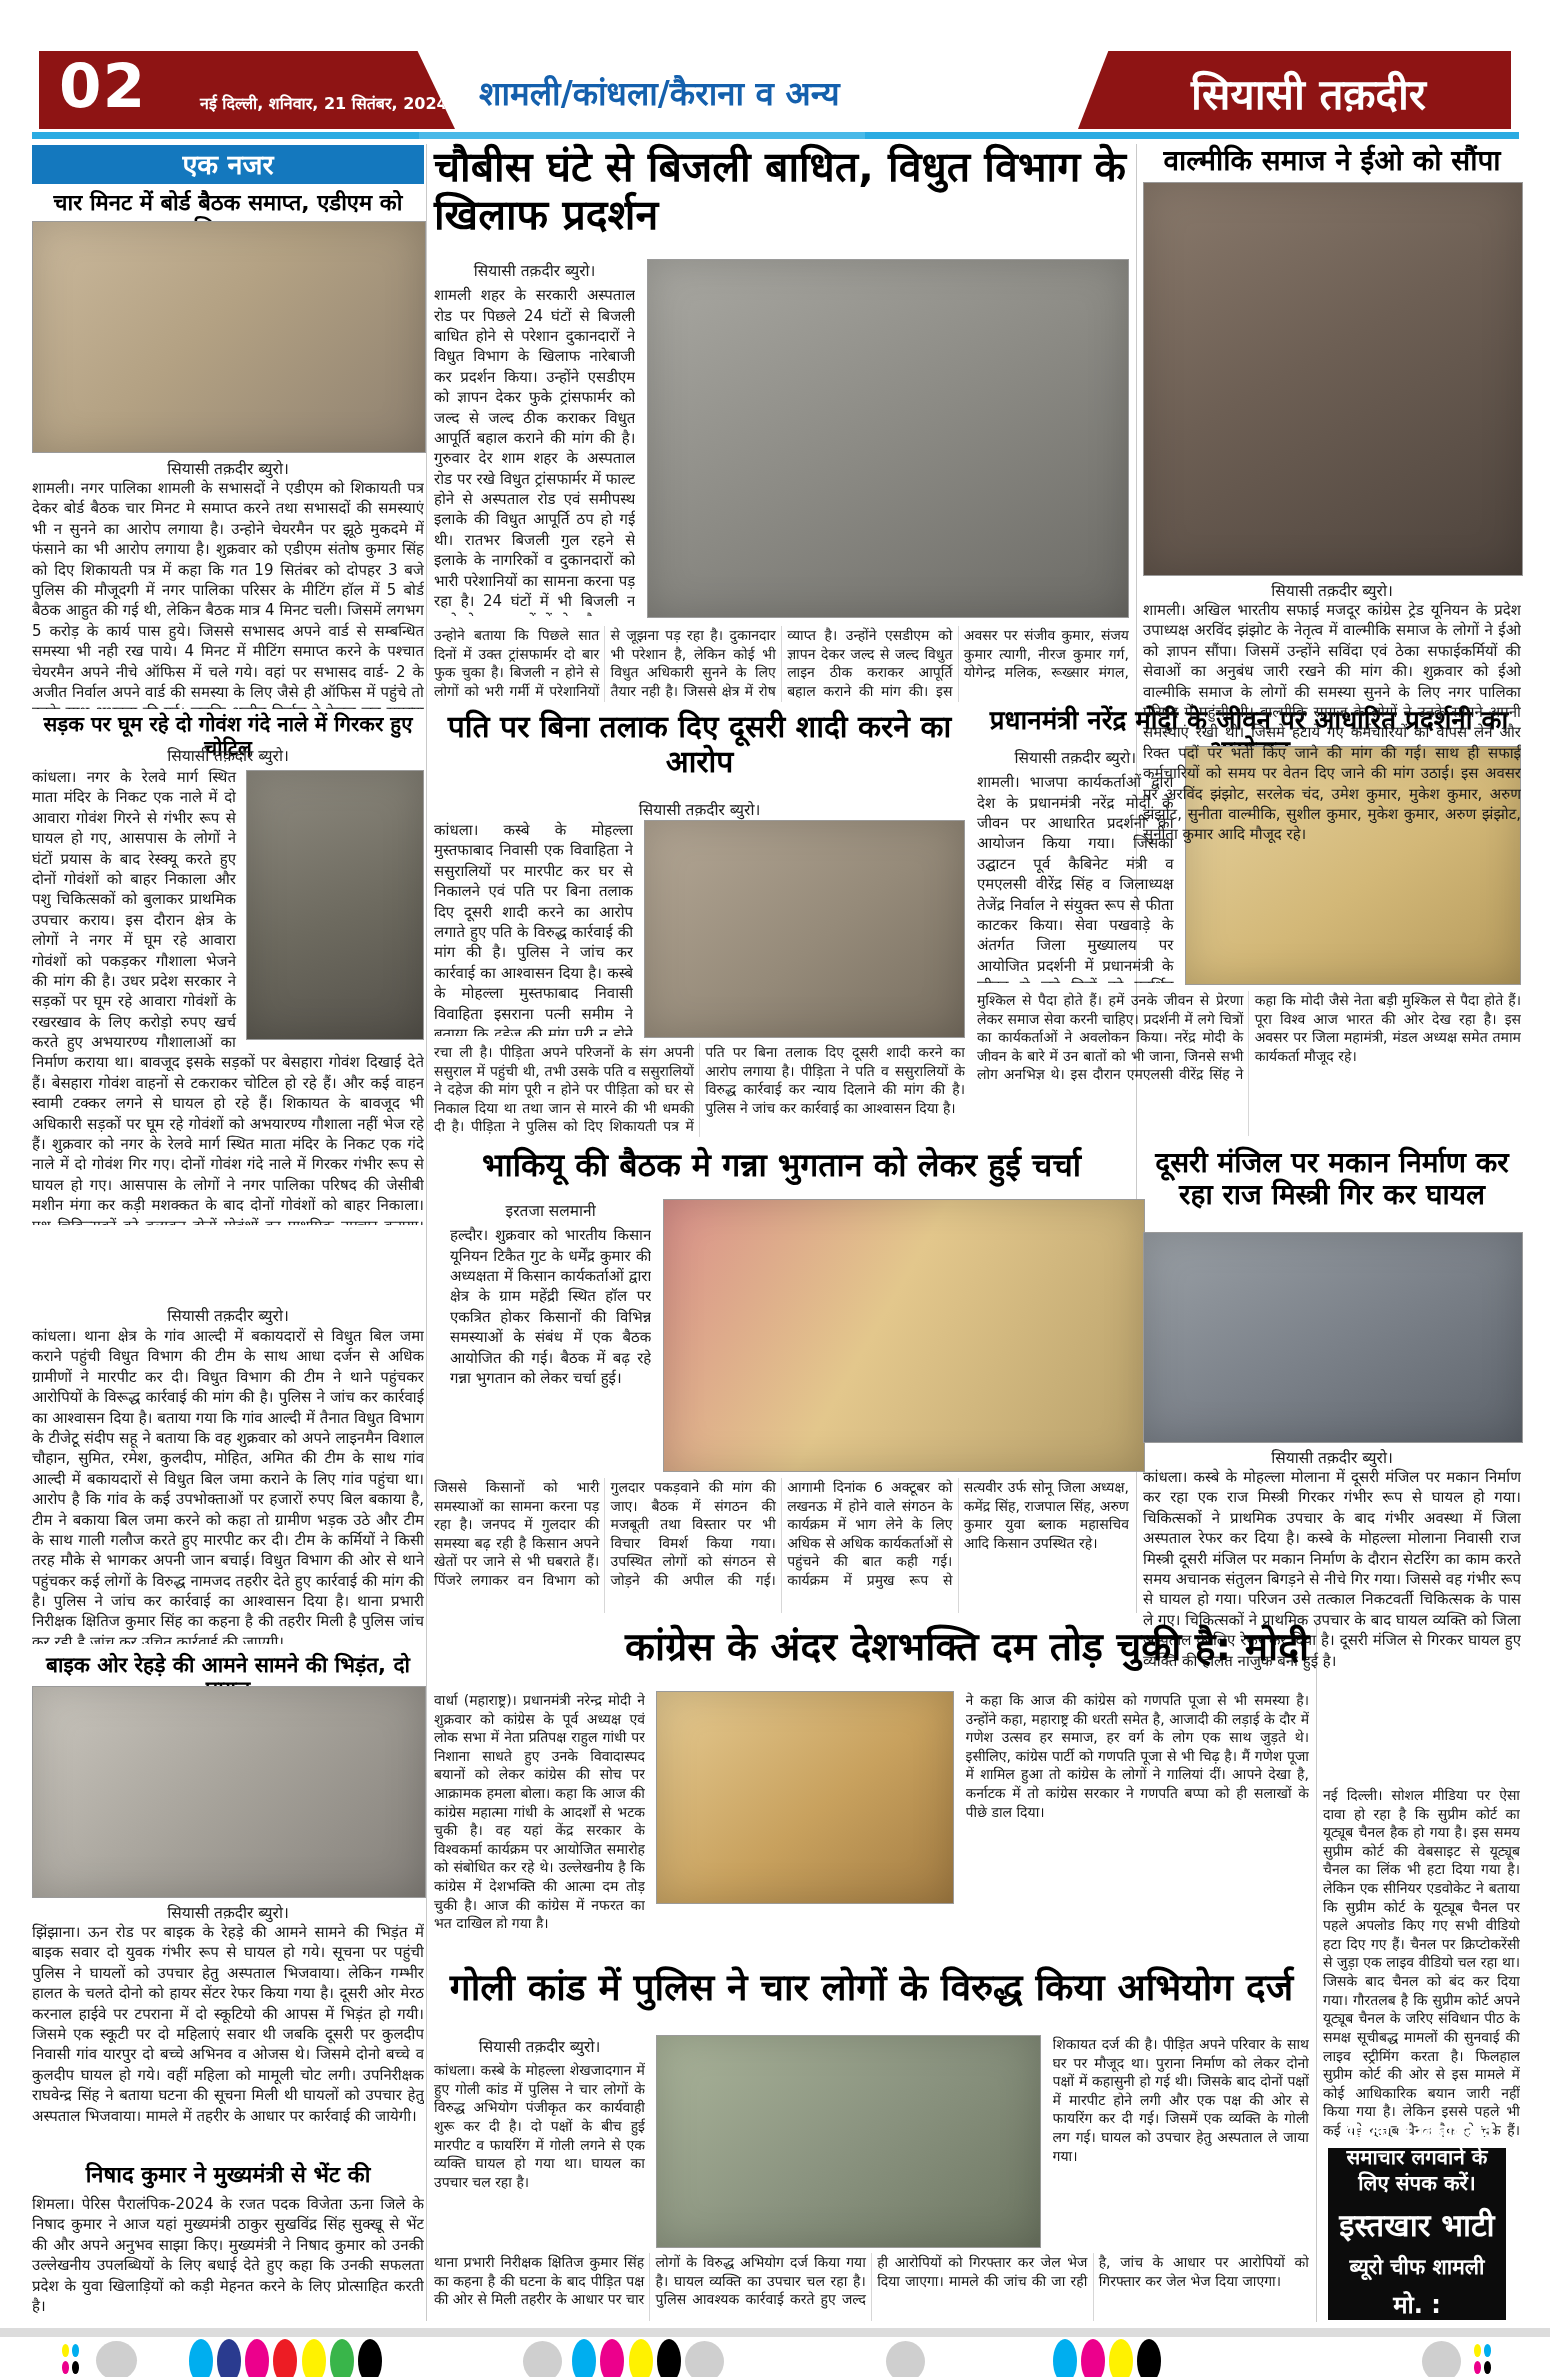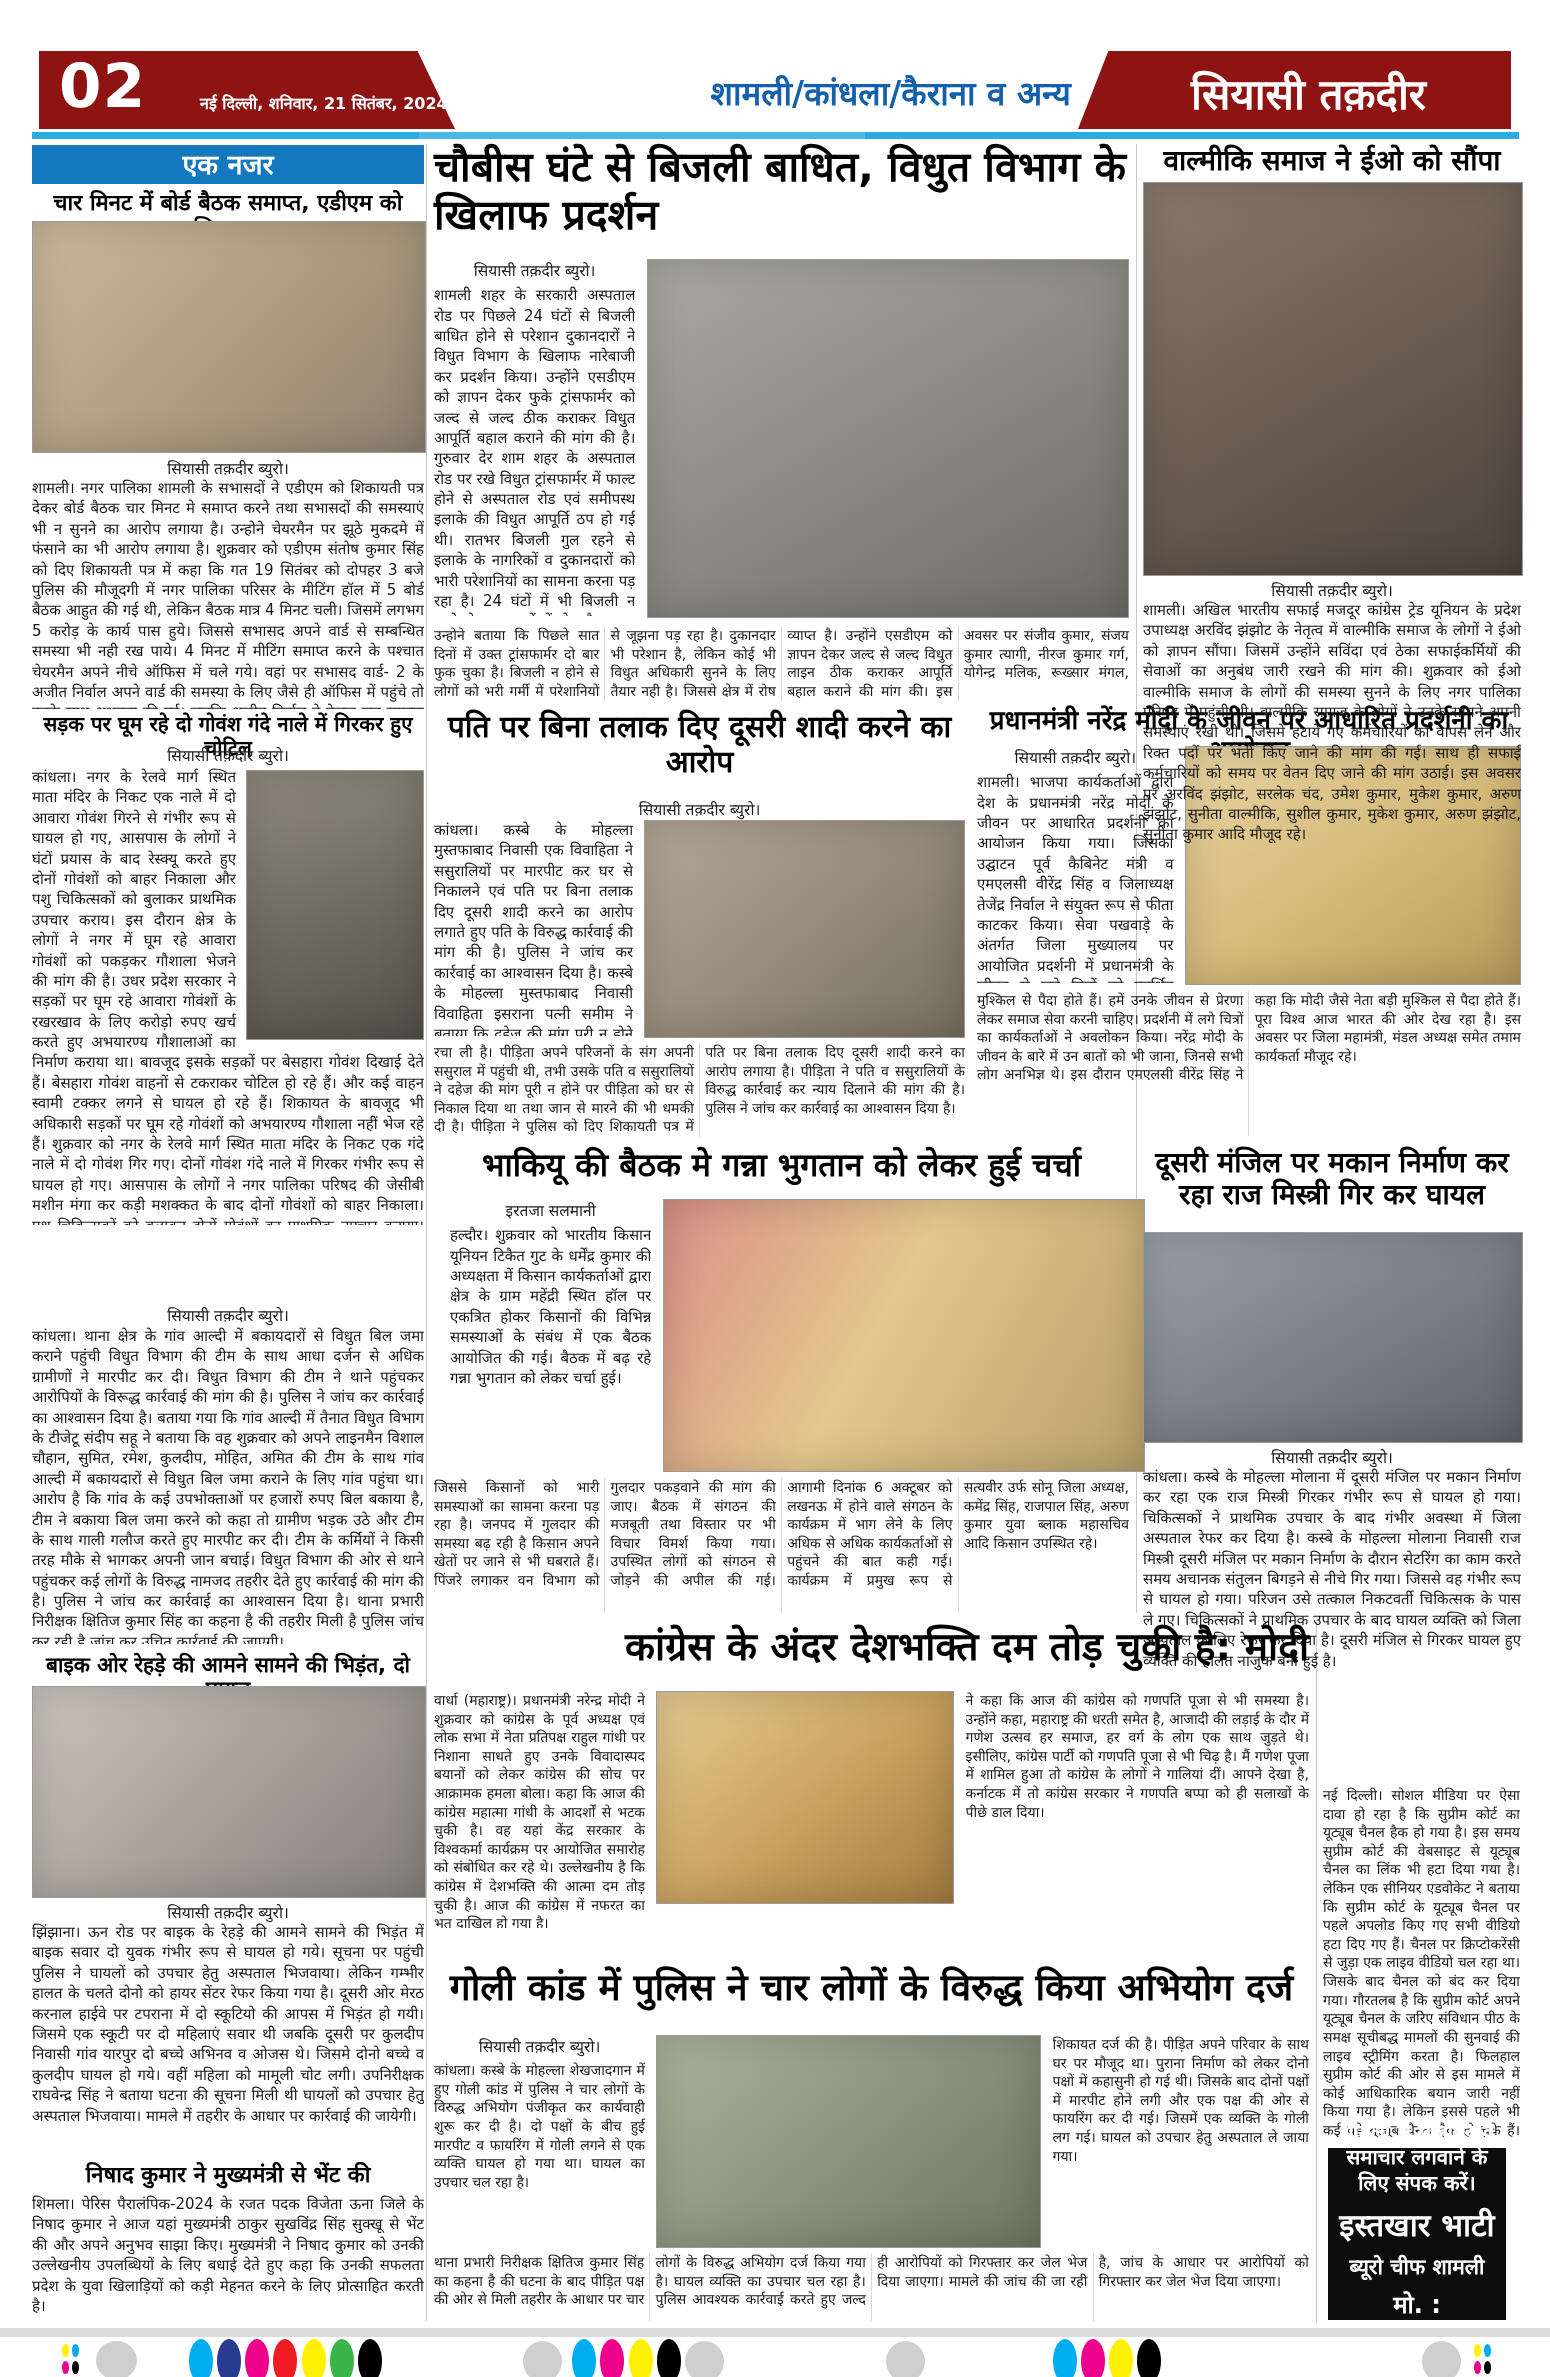--- a/index.html
+++ b/index.html
@@ -12,7 +12,7 @@
   .hdr-right{clip-path:polygon(7% 0,100% 0,100% 100%,0 100%);}
   .pagenum{font-size:61px;font-weight:bold;line-height:1;letter-spacing:1.4px;}
   .dateline{font-size:16px;font-weight:bold;}
-  .section-title{color:#1460ad;font-size:33px;font-weight:bold;text-align:right;}
+  .section-title{color:#1460ad;font-size:33px;font-weight:bold;text-align:left;}
   .masthead{font-size:42px;font-weight:bold;text-align:center;}
   .cyanbar{background:#2aabe2;}
   .cyanbar .seg{position:absolute;left:26%;top:0;width:30%;height:100%;background:#49b9e8;}

